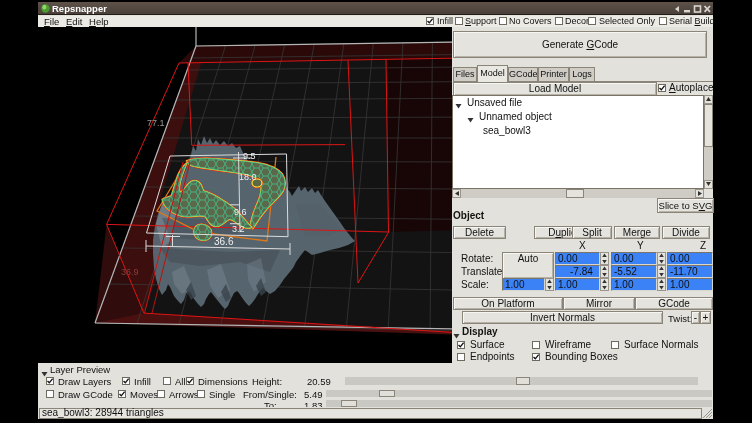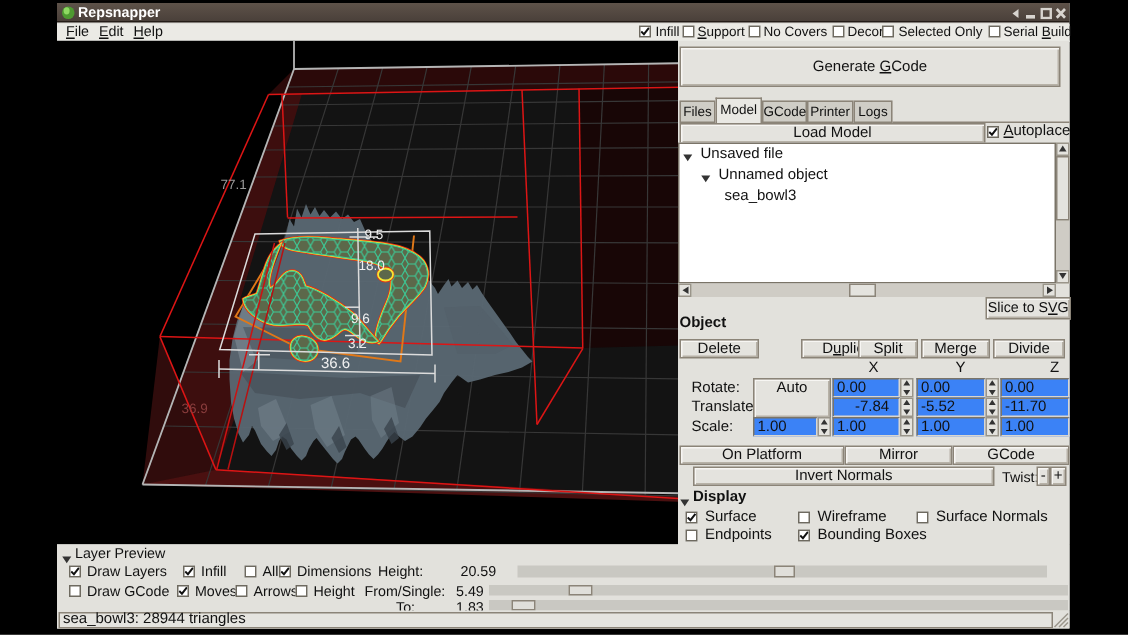--- a/index.html
+++ b/index.html
@@ -294,7 +294,7 @@
 <div class="cb" style="left:119px;top:388px"></div>
 <span style="position:absolute;left:131px;top:387px;color:#111;font-size:9.5px;white-space:nowrap">Arrows</span>
 <div class="cb" style="left:159px;top:388px"></div>
-<span style="position:absolute;left:171px;top:387px;color:#111;font-size:9.5px;white-space:nowrap">Height</span>
+<span style="position:absolute;left:171px;top:387px;color:#111;font-size:9.5px;white-space:nowrap">Single</span>
 <span style="position:absolute;left:205px;top:387px;color:#111;font-size:9.5px;white-space:nowrap">From/Single:</span>
 <span style="position:absolute;left:266px;top:387px;color:#111;font-size:9.5px;white-space:nowrap">5.49</span>
 <div style="position:absolute;left:288px;top:388px;width:386px;height:7px;background:#c9c8c2"></div>

